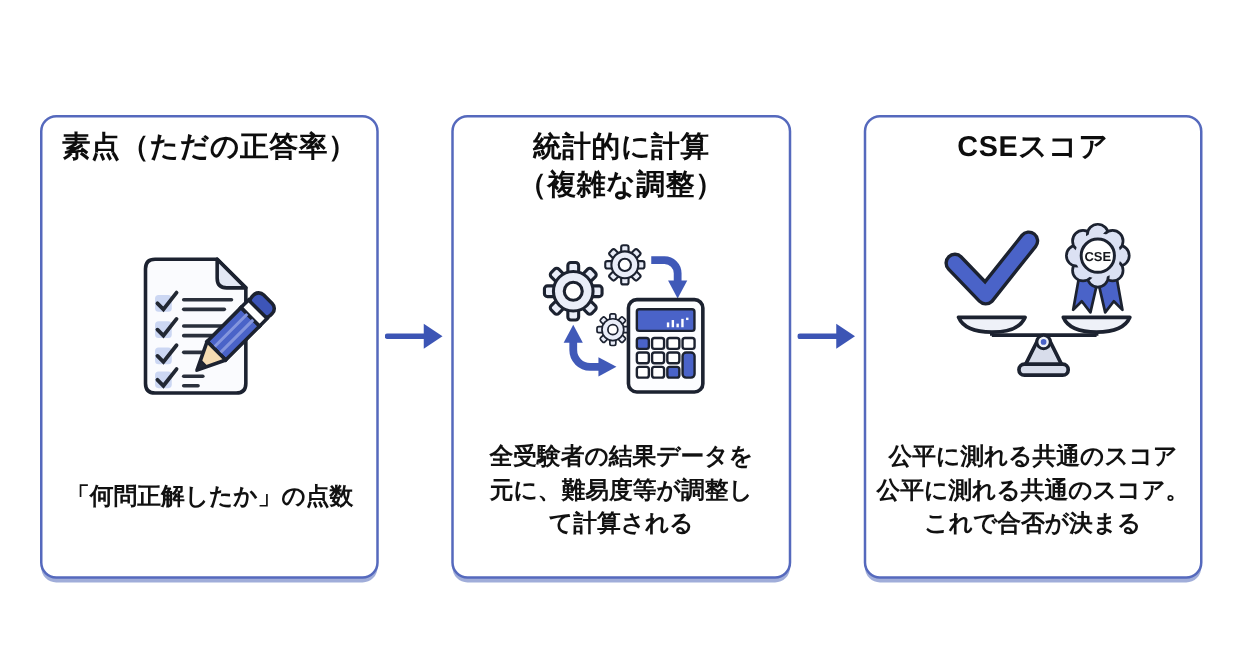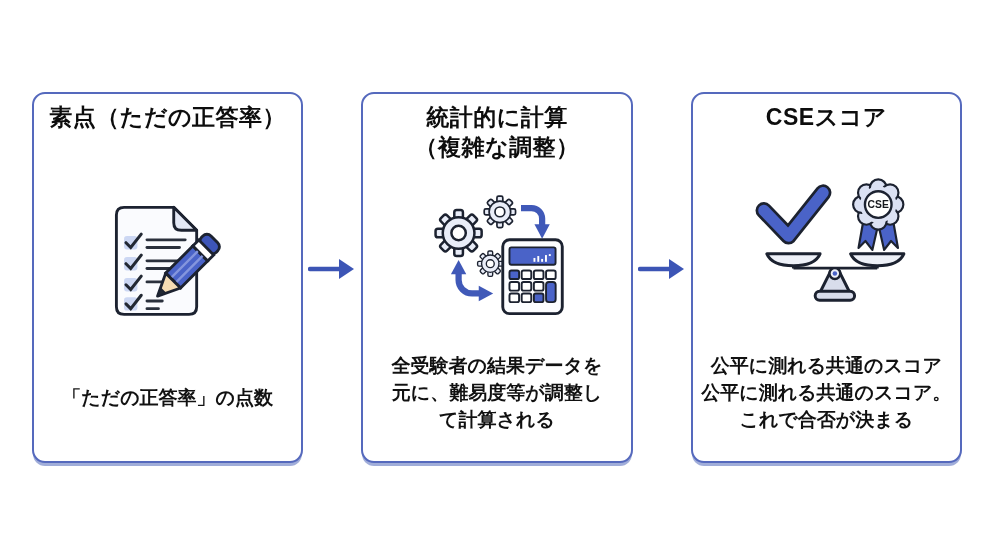--- a/index.html
+++ b/index.html
@@ -102,7 +102,7 @@
         </svg>
       </div>
       <div class="card-body single">
-        <div>「ただの正答率」の点数</div>
+        <div>「何問正解したか」の点数</div>
       </div>
     </div>
 

